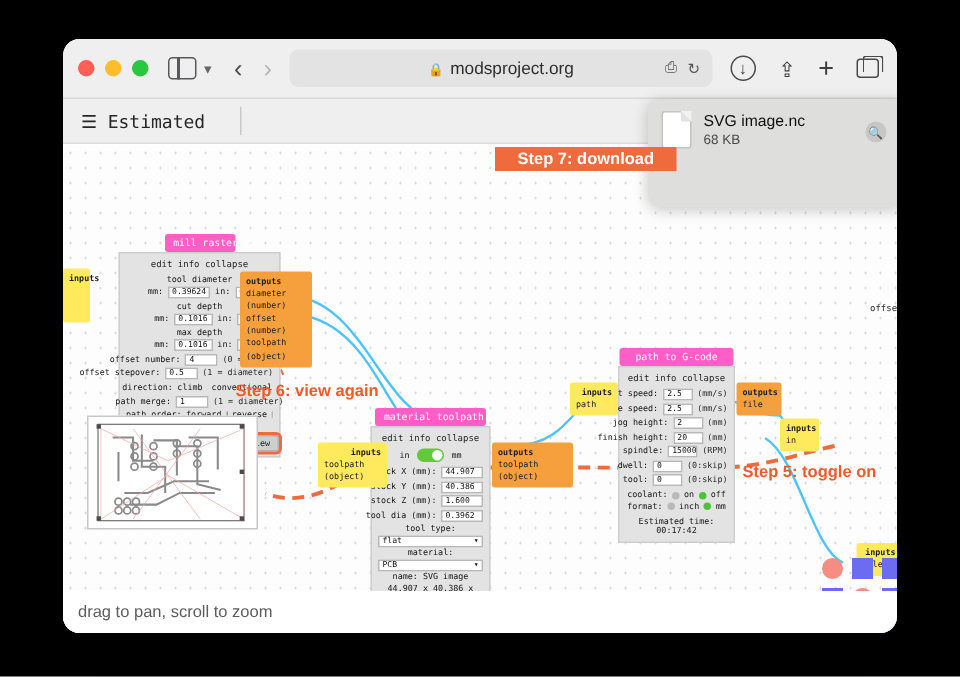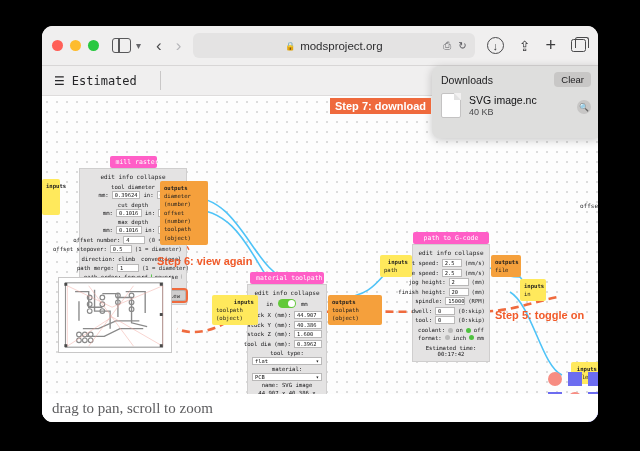--- a/index.html
+++ b/index.html
@@ -193,10 +193,6 @@
   </div>
 
   <div class="dl-pop">
-    <div class="dl-head">
-      <span class="dl-title">Downloads</span>
-      <span class="dl-clear">Clear</span>
-    </div>
     <div class="dl-row">
       <div class="dl-file"></div>
       <div>

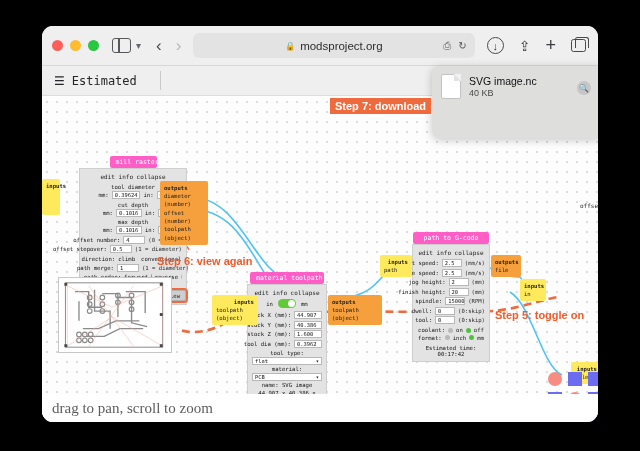--- a/index.html
+++ b/index.html
@@ -197,7 +197,7 @@
       <div class="dl-file"></div>
       <div>
         <div class="dl-name">SVG image.nc</div>
-        <div class="dl-size">40 KB</div>
+        <div class="dl-size">68 KB</div>
       </div>
       <div class="dl-mag">🔍</div>
     </div>

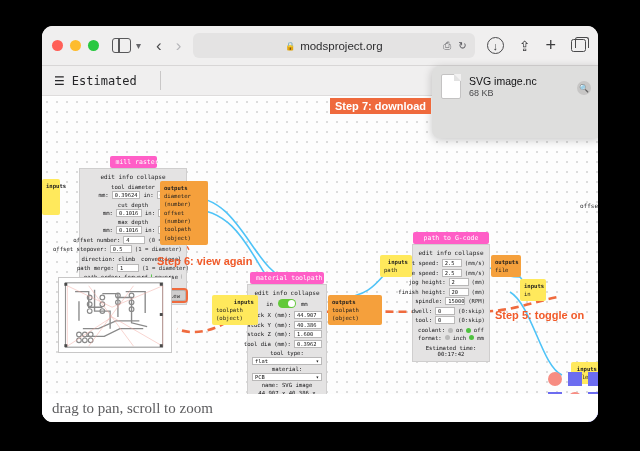--- a/index.html
+++ b/index.html
@@ -132,7 +132,7 @@
     position: absolute; font-family: "Liberation Sans", sans-serif;
     font-weight: bold; color: #f15a29; font-size: 11px; white-space: nowrap;
   }
-  .steplabel.boxed { background: #ef6a3d; color: #fff; padding: 2px 5px; }
+  .steplabel.boxed { background: #ef6a3d; color: #fff; padding: 2px 15px; }
   .hintbar {
     position: absolute; left: 0; bottom: 0; height: 28px; width: 100%;
     background: #fff; display: flex; align-items: center; padding-left: 10px;

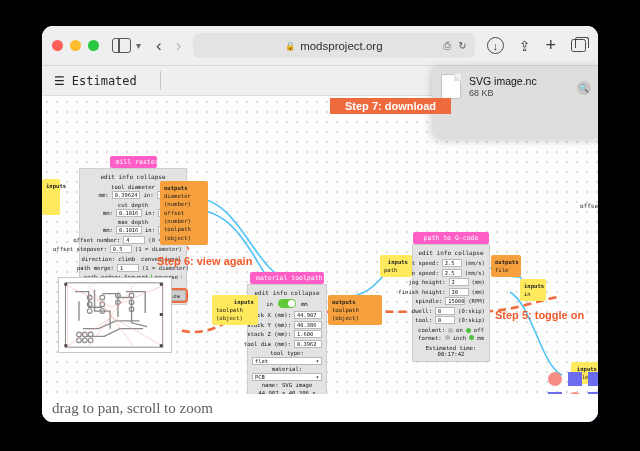--- a/index.html
+++ b/index.html
@@ -136,7 +136,7 @@
   .hintbar {
     position: absolute; left: 0; bottom: 0; height: 28px; width: 100%;
     background: #fff; display: flex; align-items: center; padding-left: 10px;
-    font-family: Liberation Serif, serif; font-size: 15px; color: #5c5c5e;
+    font-family: Liberation Sans, sans-serif; font-size: 11px; color: #5c5c5e;
   }
   svg.wires { position: absolute; left: 0; top: 0; width: 100%; height: 100%; pointer-events: none; }
   

